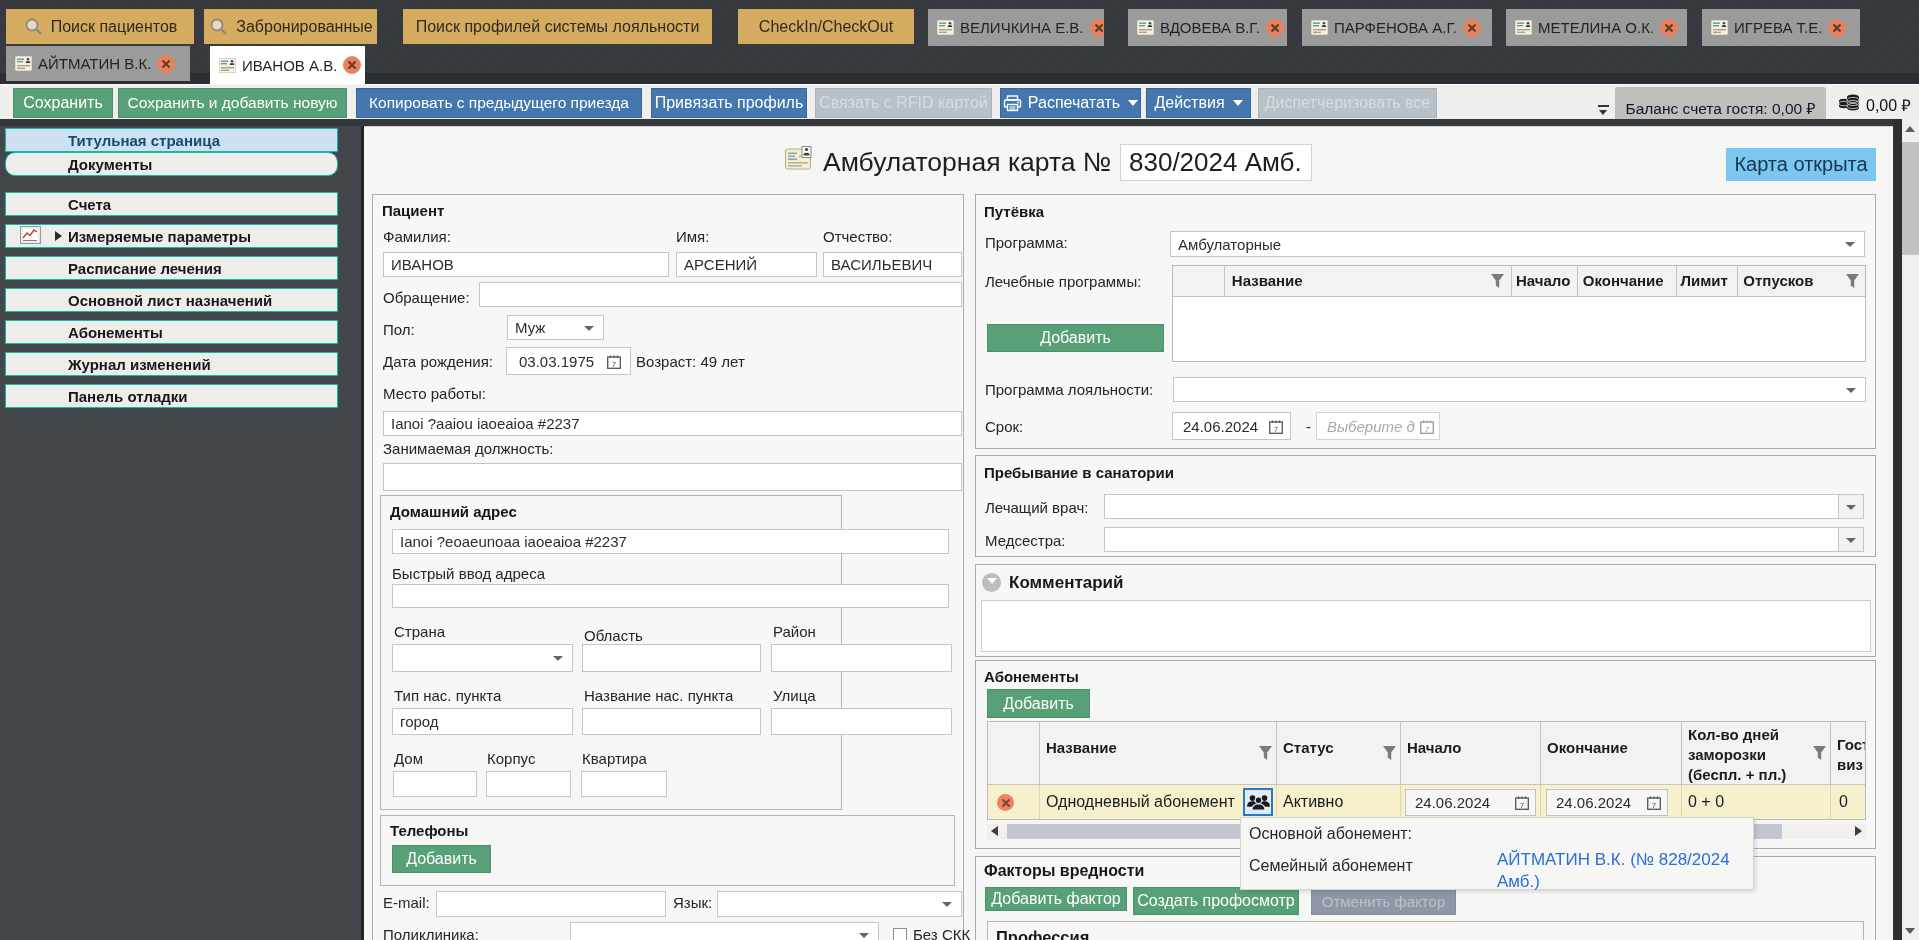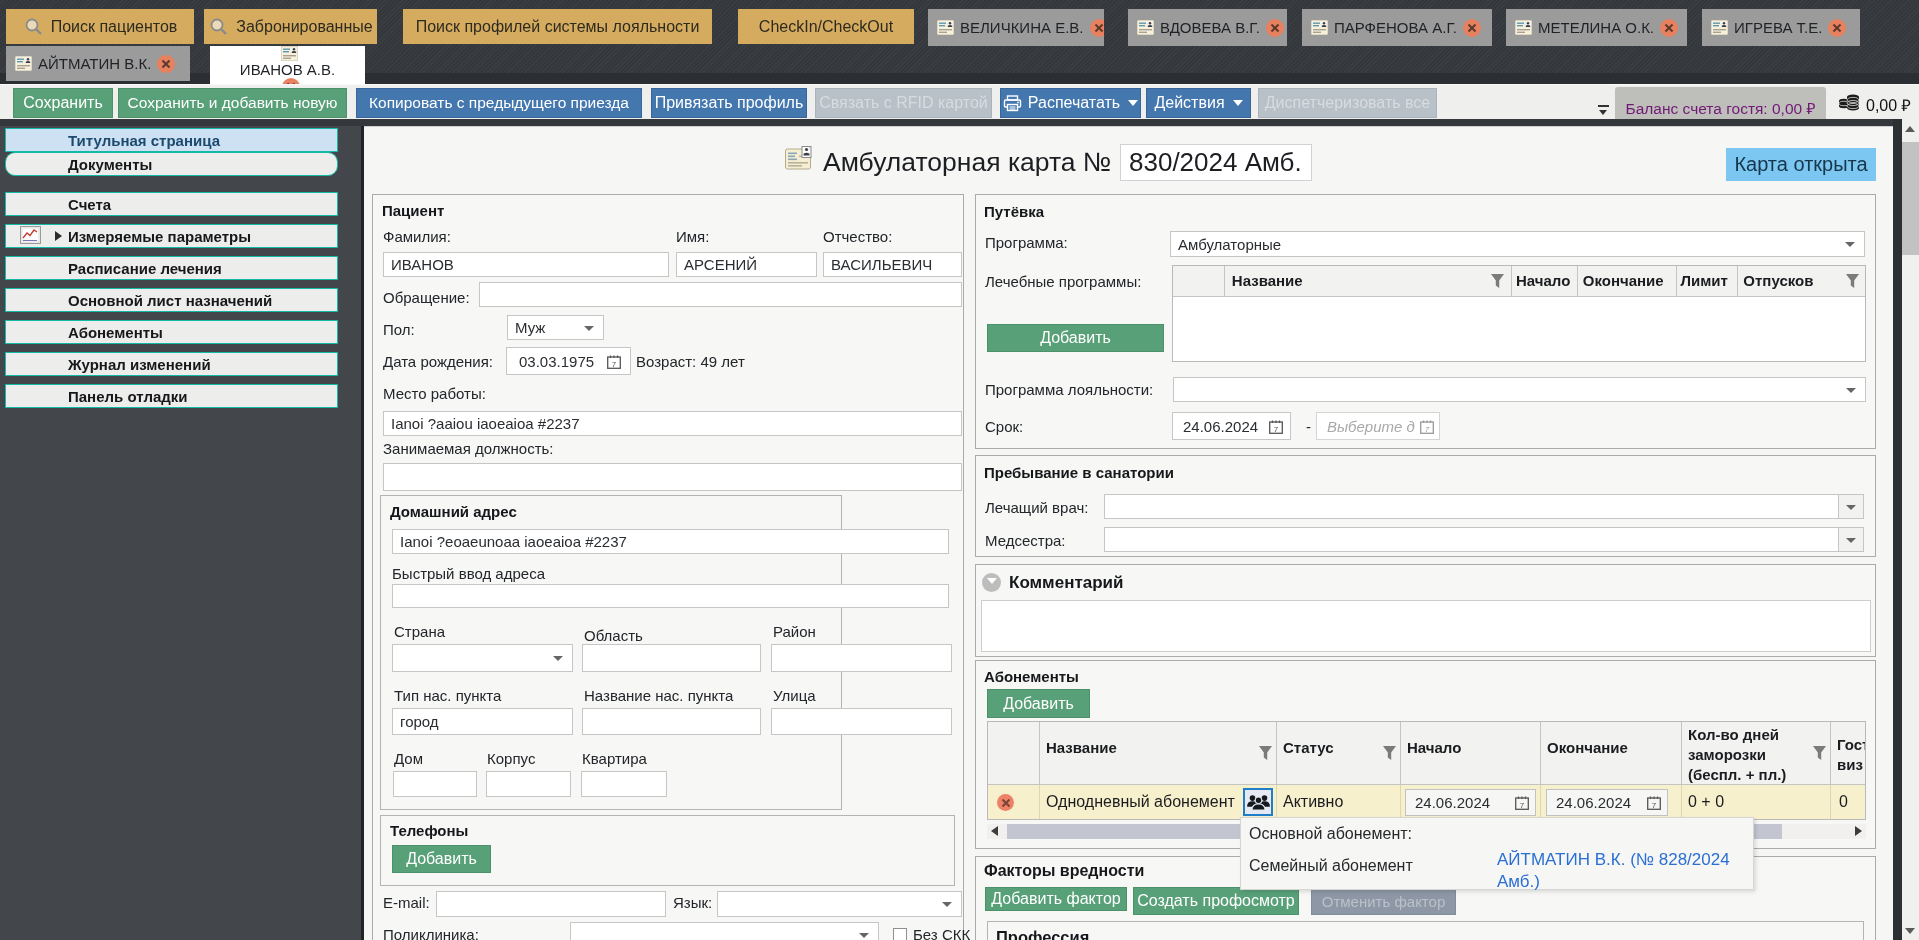--- a/index.html
+++ b/index.html
@@ -134,7 +134,7 @@
           <rect x="2" y="9" width="13" height="1.4" fill="#a7a193"></rect>
           <rect x="2" y="11.6" width="8" height="1.4" fill="#a7a193"></rect>
         </svg></span>АЙТМАТИН В.К.<span class="xclose"></span></div>
-  <div class="tabp r2 tabw" style="left:210px;width:155px;height:38px;flex-direction:column;"><span class="cardico"><svg width="17" height="15" viewBox="0 0 17 15">
+  <div class="tabp r2 tabw" style="left:210px;width:155px;height:38px;"><span class="cardico"><svg width="17" height="15" viewBox="0 0 17 15">
           <rect x="0" y="0" width="17" height="15" rx="1.5" fill="#f7f1dc" stroke="#b9b29a" stroke-width="0.8"></rect>
           <rect x="2" y="2.5" width="7" height="1.4" fill="#5a9ab4"></rect>
           <rect x="2" y="5" width="6" height="1.4" fill="#5a9ab4"></rect>

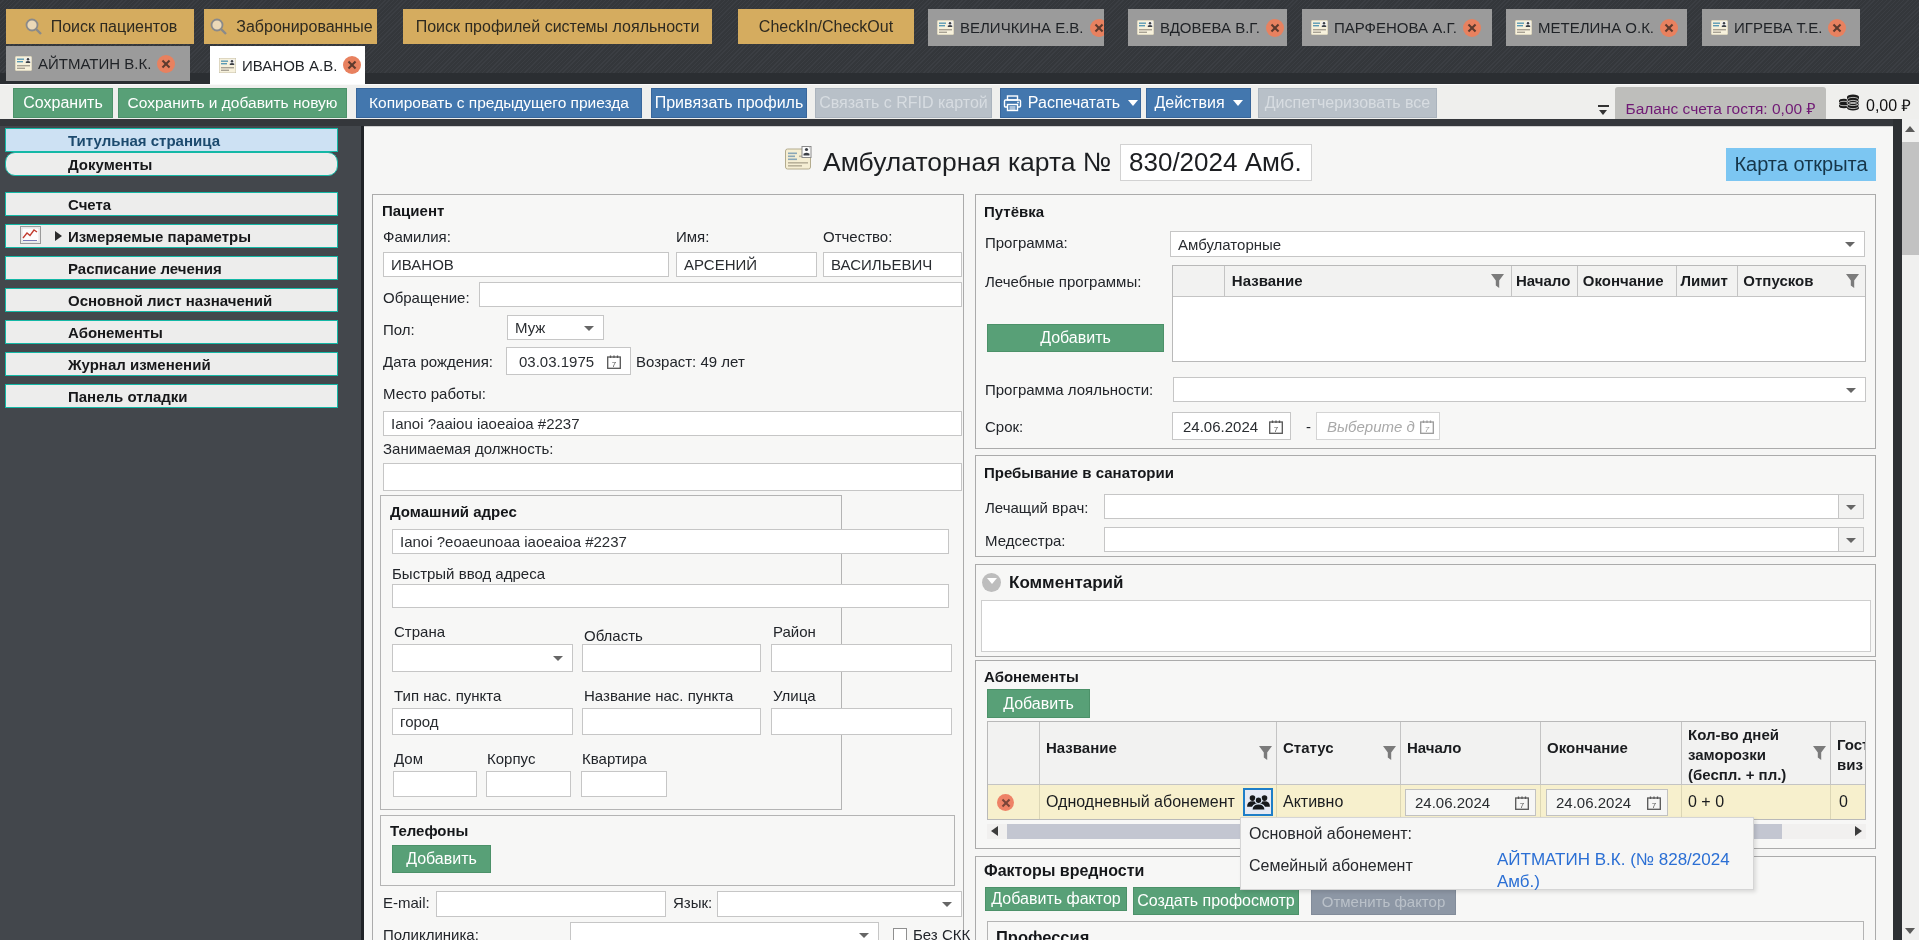--- a/index.html
+++ b/index.html
@@ -162,7 +162,7 @@
     <div class="btn btnd" style="left:1258px;width:179px;">Диспетчеризовать все</div>
     <div style="position:absolute;left:1598px;top:20px;width:11px;height:2px;background:#333;"></div>
     <div style="position:absolute;left:1599px;top:25px;border-left:4.5px solid transparent;border-right:4.5px solid transparent;border-top:5px solid #333;"></div>
-    <div style="position:absolute;left:1615px;top:2px;width:211px;height:42px;background:#bebebb;border-radius:3px;color:#701a75;font-size:15.5px;display:flex;align-items:center;justify-content:center;">Баланс счета гостя: 0,00 ₽</div>
+    <div style="position:absolute;left:1615px;top:2px;width:211px;height:42px;background:#bebebb;border-radius:3px;color:#0f172a;font-size:15.5px;display:flex;align-items:center;justify-content:center;">Баланс счета гостя: 0,00 ₽</div>
     <div style="position:absolute;left:1837px;top:8px;"><svg width="24" height="20" viewBox="0 0 24 20">
           <ellipse cx="7" cy="8" rx="5" ry="2.2" fill="#1b1b1b"></ellipse>
           <path d="M2 8 L2 13 A5 2.2 0 0 0 12 13 L12 8" fill="#1b1b1b"></path>

